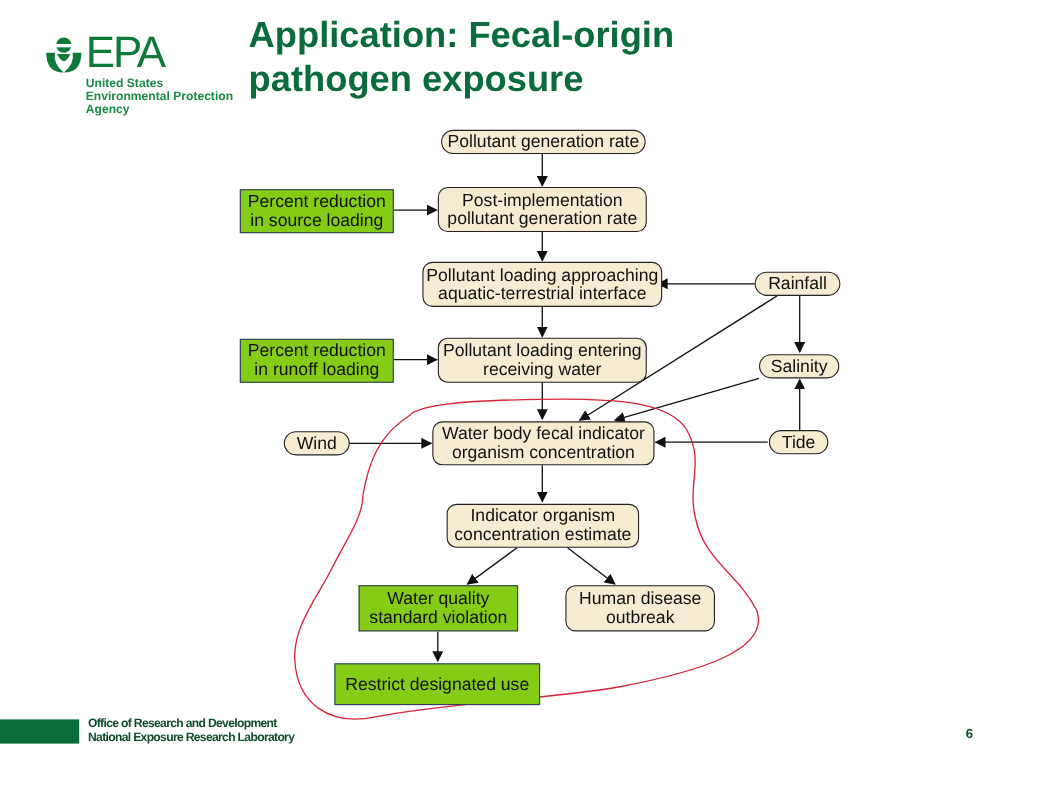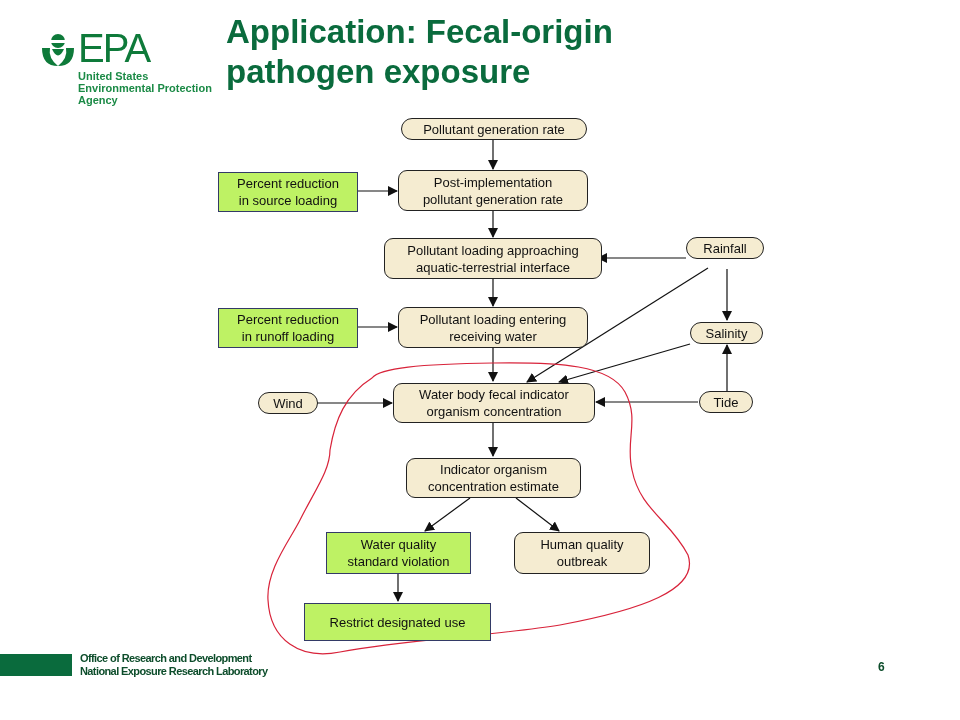--- a/index.html
+++ b/index.html
@@ -9,7 +9,7 @@
   .logo-epa { position:absolute; left:38px; top:-6px; font-size:40px; font-weight:normal; color:#0e7a3a; letter-spacing:-2px; line-height:44px; }
   .logo-sub { position:absolute; left:38px; top:38px; font-size:11px; font-weight:bold; color:#1b8a46; line-height:12px; white-space:nowrap; }
   .title { position:absolute; left:226px; top:12px; font-size:33px; font-weight:bold; color:#0a6b3d; line-height:40px; }
-  .node { position:absolute; box-sizing:border-box; border:1px solid #222; font-size:13px; color:#111; text-align:center; line-height:17px; display:flex; align-items:center; justify-content:center; }
+  .node { position:absolute; box-sizing:border-box; border:1px solid #222; font-size:16px; color:#111; text-align:center; line-height:17px; display:flex; align-items:center; justify-content:center; }
   .tan { background:#f5ecd1; border-radius:9px; }
   .pill { background:#f5ecd1; border-radius:12px; }
   .blue { background:#bef264; border-color:#333a66; }

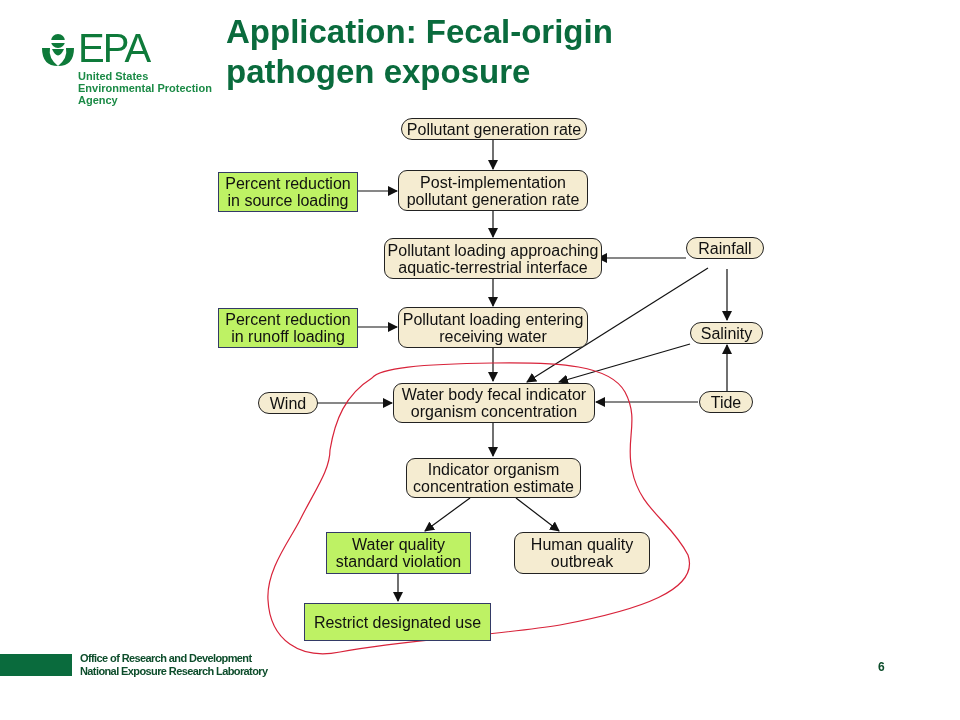--- a/index.html
+++ b/index.html
@@ -12,7 +12,7 @@
   .node { position:absolute; box-sizing:border-box; border:1px solid #222; font-size:16px; color:#111; text-align:center; line-height:17px; display:flex; align-items:center; justify-content:center; }
   .tan { background:#f5ecd1; border-radius:9px; }
   .pill { background:#f5ecd1; border-radius:12px; }
-  .blue { background:#bef264; border-color:#333a66; }
+  .blue { background:#84cc16; border-color:#333a66; }
   svg.links { position:absolute; left:0; top:0; }
   .footer-bar { position:absolute; left:0; top:654px; width:72px; height:22px; background:#0a6b3d; }
   .footer-text { position:absolute; left:80px; top:652px; font-size:11px; font-weight:bold; color:#0d4d2b; line-height:13px; letter-spacing:-0.6px; }

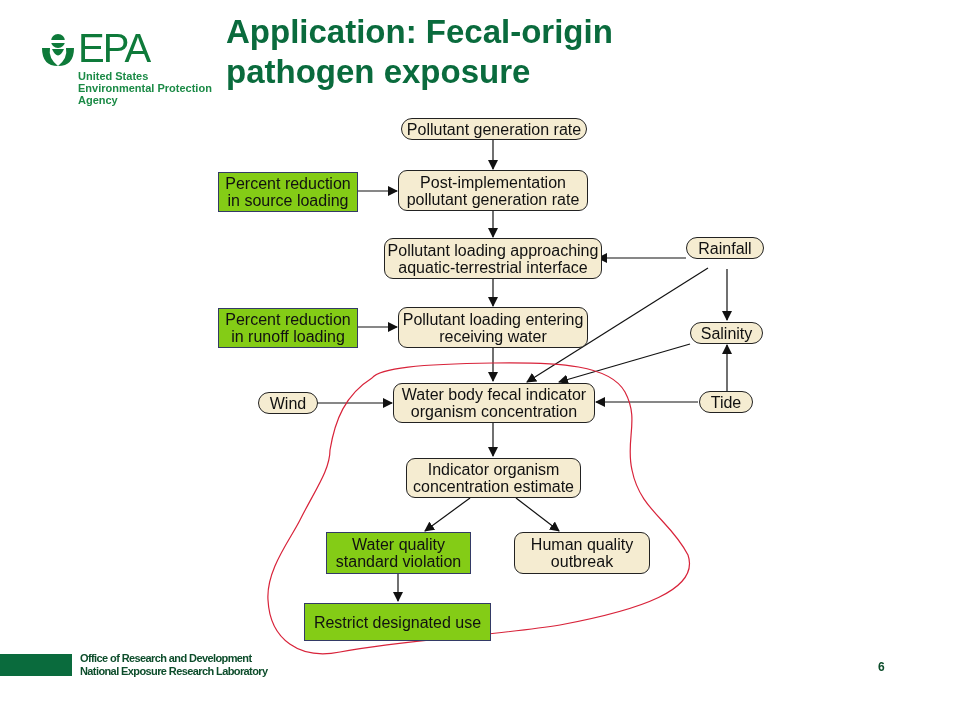--- a/index.html
+++ b/index.html
@@ -89,7 +89,7 @@
   <span>aquatic-terrestrial interface</span>
 </div>
 
-<div class="node pill" style="left:686px;top:237px;width:78px;height:22px;">
+<div class="node pill" style="left:686px;top:247px;width:78px;height:22px;">
   <span>Rainfall</span>
 </div>
 

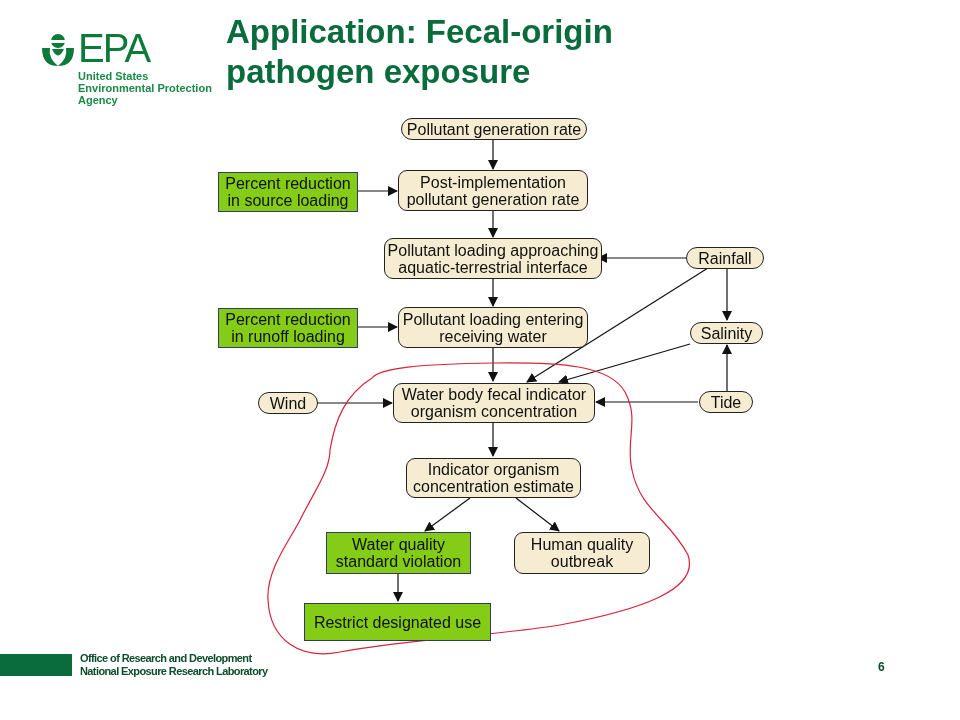--- a/index.html
+++ b/index.html
@@ -131,7 +131,7 @@
 </div>
 
 <div class="node tan" style="left:514px;top:532px;width:136px;height:42px;flex-direction:column;">
-  <span>Human quality</span>
+  <span>Human disease</span>
   <span>outbreak</span>
 </div>
 

